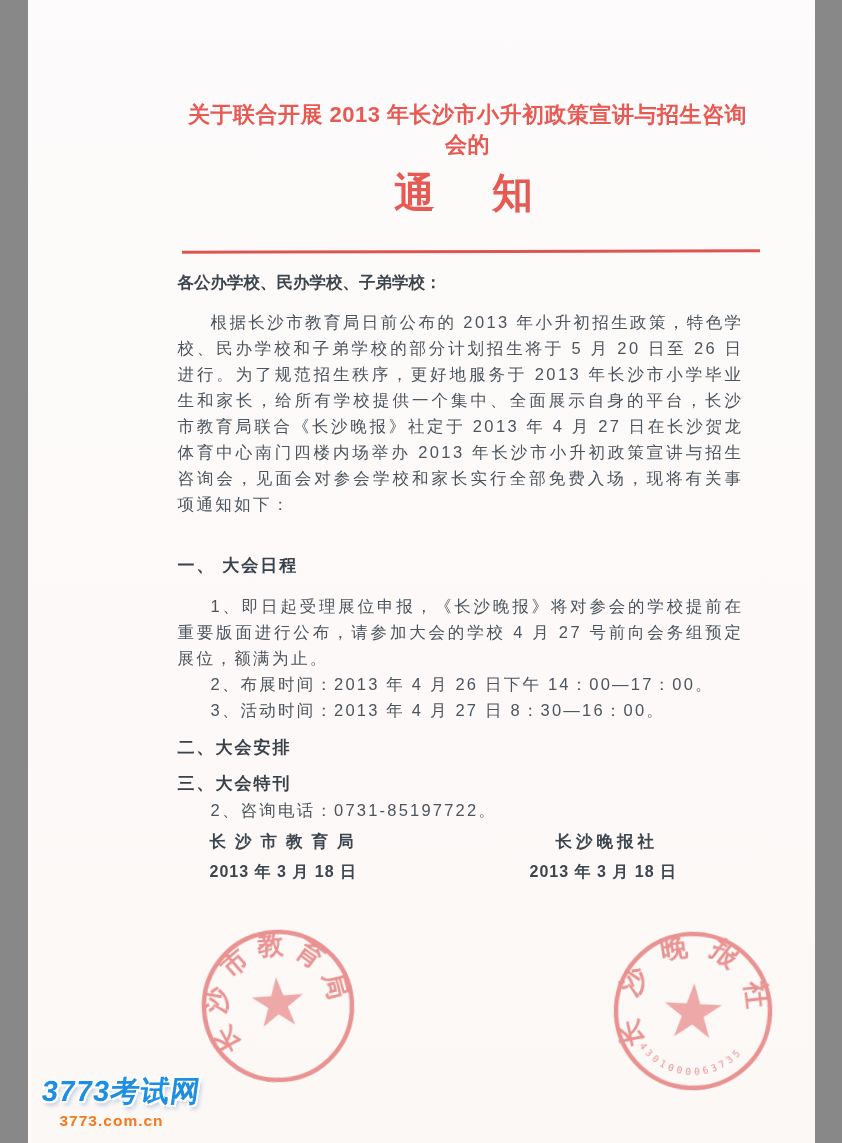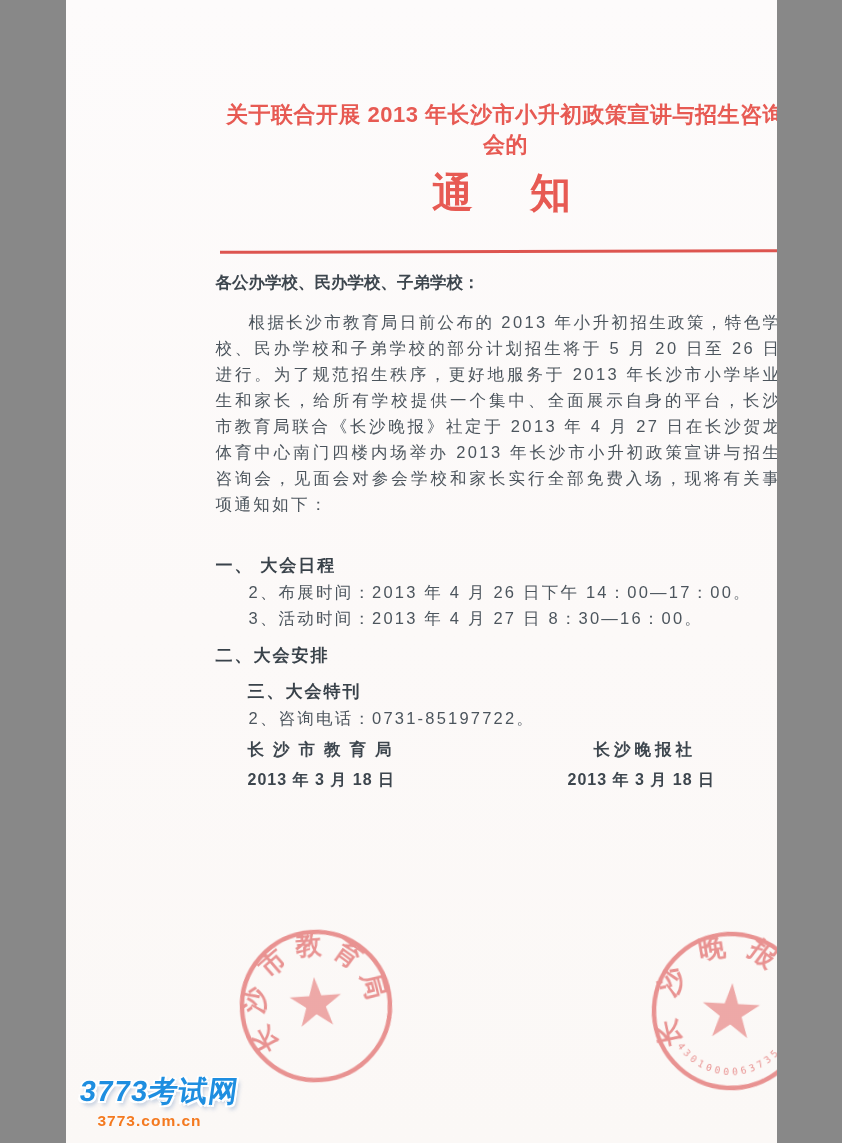--- a/index.html
+++ b/index.html
@@ -9,11 +9,10 @@
   }
   .page{
     position:relative;
-    width:671px;height:1143px;
+    width:787px;height:1143px;
     margin:0 auto;
     background:linear-gradient(180deg,#fdfbfb 0%,#fcf9f8 55%,#fbf8f6 100%);
     overflow:hidden;
-    padding-left:40px;
   }
   .doc{
     position:absolute;left:150px;top:0;width:580px;

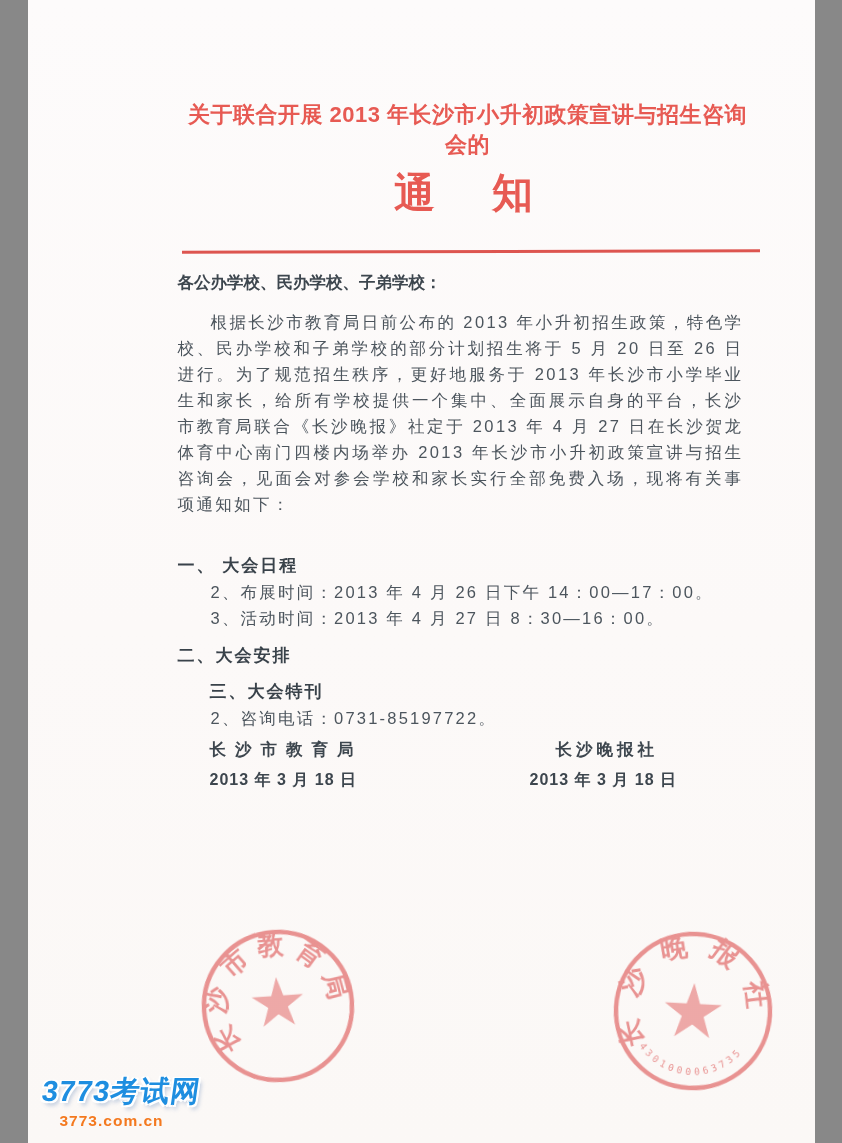--- a/index.html
+++ b/index.html
@@ -132,6 +132,7 @@
     <div class="para intro">根据长沙市教育局日前公布的 2013 年小升初招生政策，特色学校、民办学校和子弟学校的部分计划招生将于 5 月 20 日至 26 日进行。为了规范招生秩序，更好地服务于 2013 年长沙市小学毕业生和家长，给所有学校提供一个集中、全面展示自身的平台，长沙市教育局联合《长沙晚报》社定于 2013 年 4 月 27 日在长沙贺龙体育中心南门四楼内场举办 2013 年长沙市小升初政策宣讲与招生咨询会，见面会对参会学校和家长实行全部免费入场，现将有关事项通知如下：</div>
 
     <div class="sec-heading h1">一、 大会日程</div>
+    <div class="para p-item">1、即日起受理展位申报，《长沙晚报》将对参会的学校提前在重要版面进行公布，请参加大会的学校 4 月 27 号前向会务组预定展位，额满为止。</div>
     <div class="line-item">2、布展时间：2013 年 4 月 26 日下午 14：00—17：00。</div>
     <div class="line-item">3、活动时间：2013 年 4 月 27 日 8：30—16：00。</div>
 

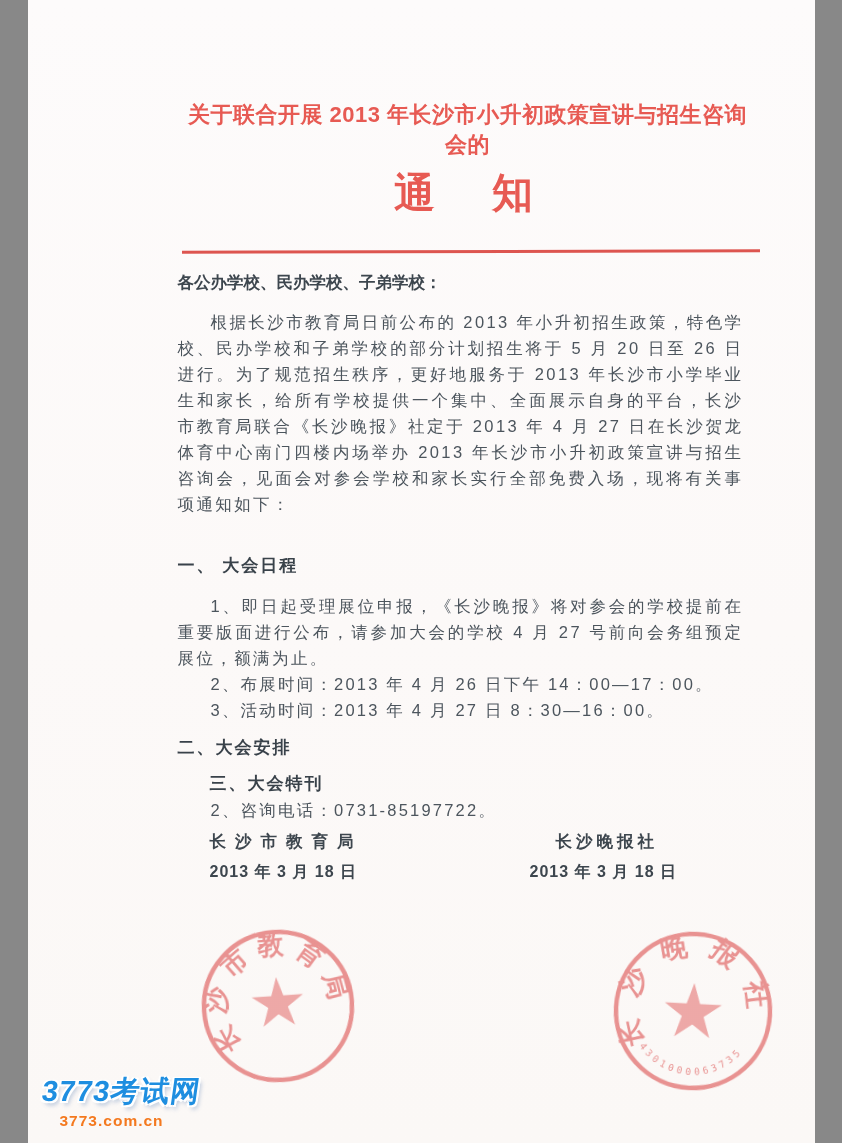--- a/index.html
+++ b/index.html
@@ -58,7 +58,7 @@
   }
   .h1{margin-top:36px;}
   .h2{margin-top:10px;}
-  .h3{margin-top:8px;margin-left:32px;}
+  .h3{margin-top:8px;}
   .p-item{margin-top:14px;}
   .line-item{
     width:566px;

